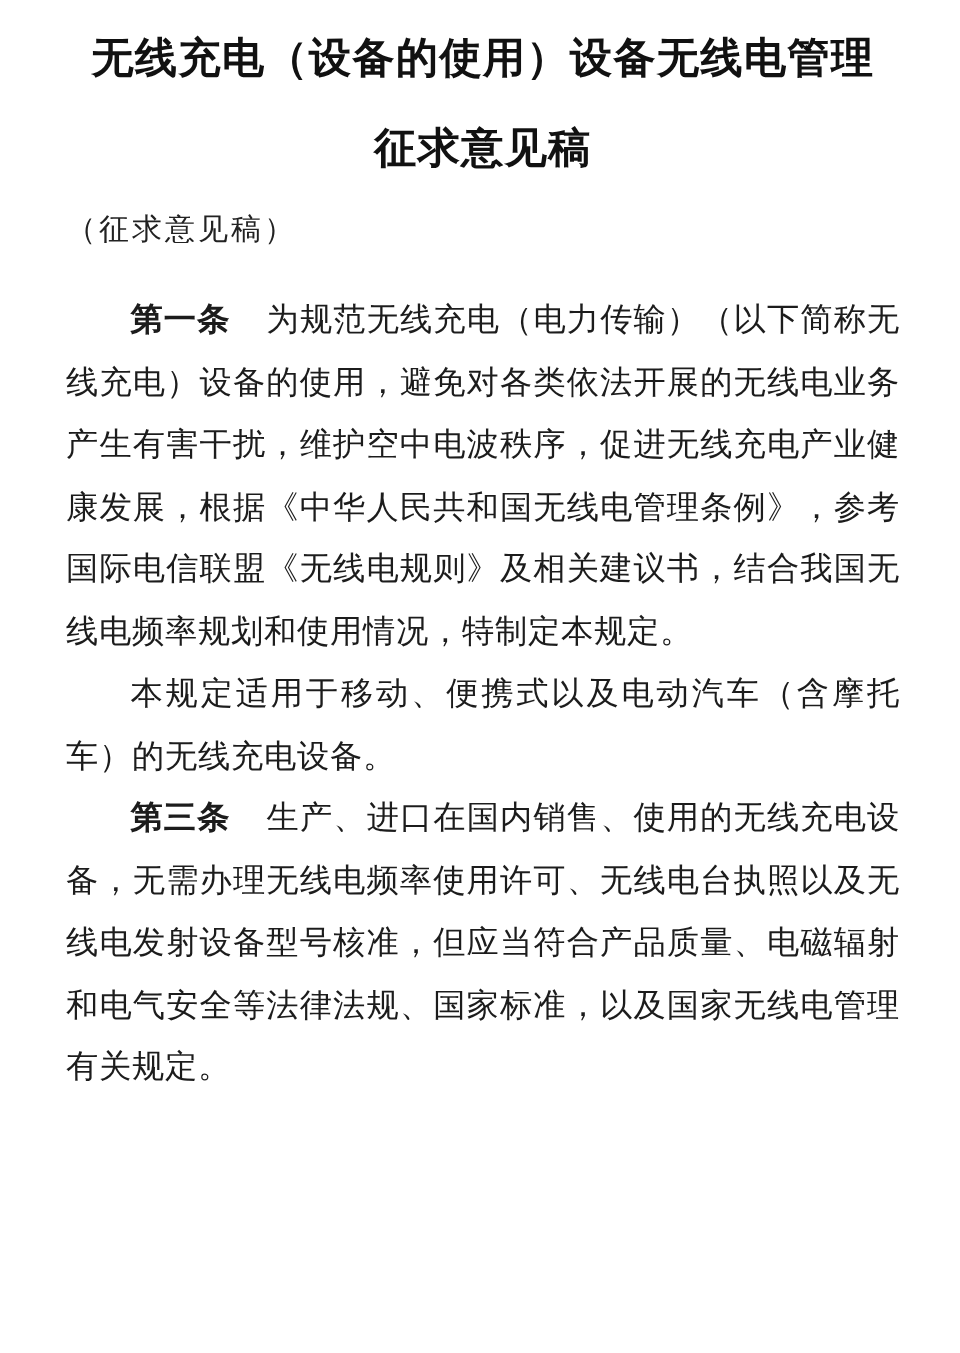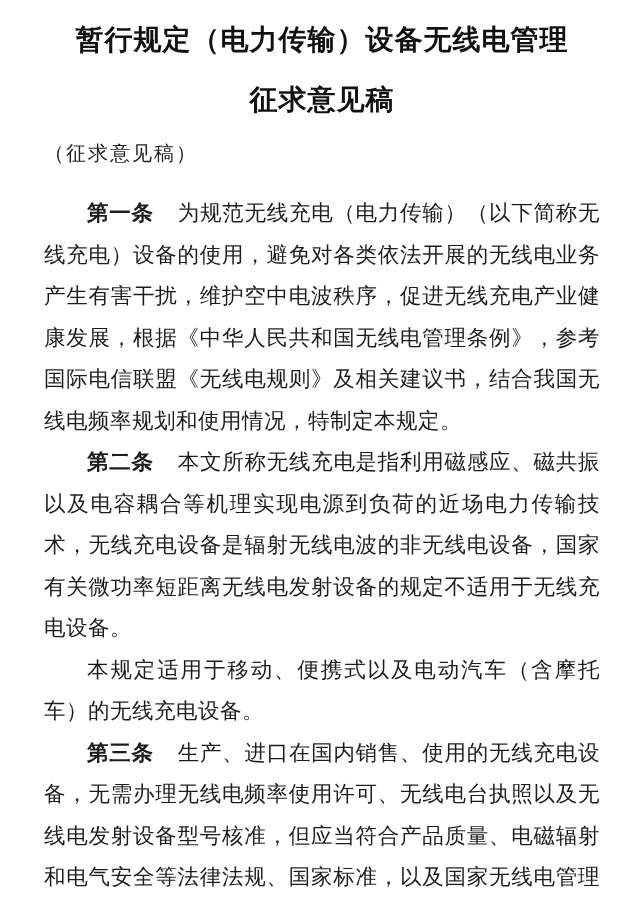--- a/index.html
+++ b/index.html
@@ -67,7 +67,7 @@
 <div class="page">
 
   <div class="title-block">
-    <div class="title-line">暂行规定（电力传输）设备无线电管理</div>
+    <div class="title-line">无线充电（设备的使用）设备无线电管理</div>
     <div class="title-line">征求意见稿</div>
   </div>
 

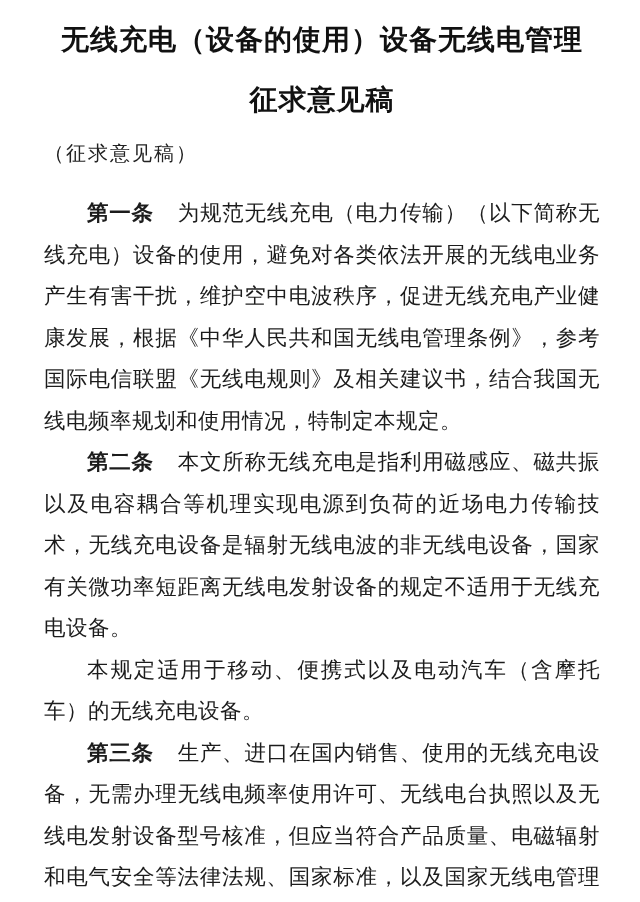--- a/index.html
+++ b/index.html
@@ -76,7 +76,6 @@
   <div class="content">
     <p><span class="lead">第一条</span><span>为规范无线充电（电力传输）（以下简称无线充电）设备的使用，避免对各类依法开展的无线电业务产生有害干扰，维护空中电波秩序，促进无线充电产业健康发展，根据《中华人民共和国无线电管理条例》，参考国际电信联盟《无线电规则》及相关建议书，结合我国无线电频率规划和使用情况，特制定本规定。</span></p>
 
-    <p><span class="lead">第二条</span><span>本文所称无线充电是指利用磁感应、磁共振以及电容耦合等机理实现电源到负荷的近场电力传输技术，无线充电设备是辐射无线电波的非无线电设备，国家有关微功率短距离无线电发射设备的规定不适用于无线充电设备。</span></p>
 
     <p><span class="lead"></span><span>本规定适用于移动、便携式以及电动汽车（含摩托车）的无线充电设备。</span></p>
 

